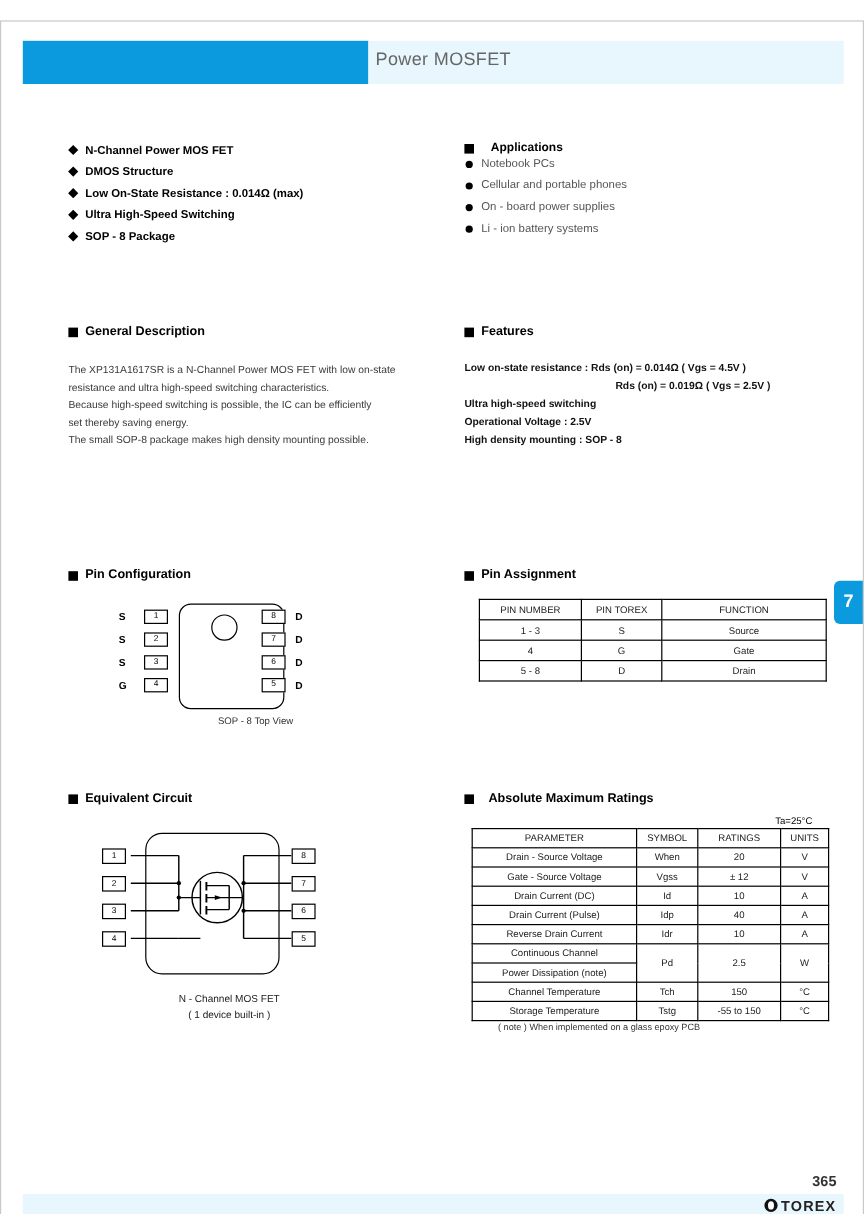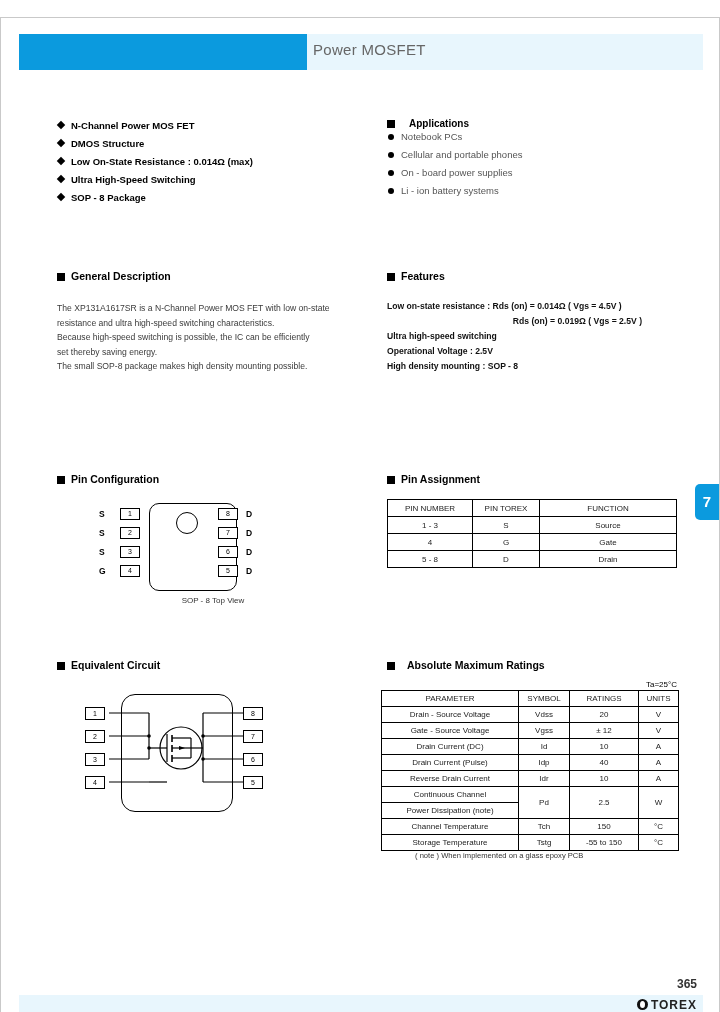--- a/index.html
+++ b/index.html
@@ -193,6 +193,7 @@
   table.tbl {
     border-collapse: collapse;
     font-size: 8px;
+    margin-left: 12px;
   }
   table.tbl td, table.tbl th {
     border: 1px solid #000;

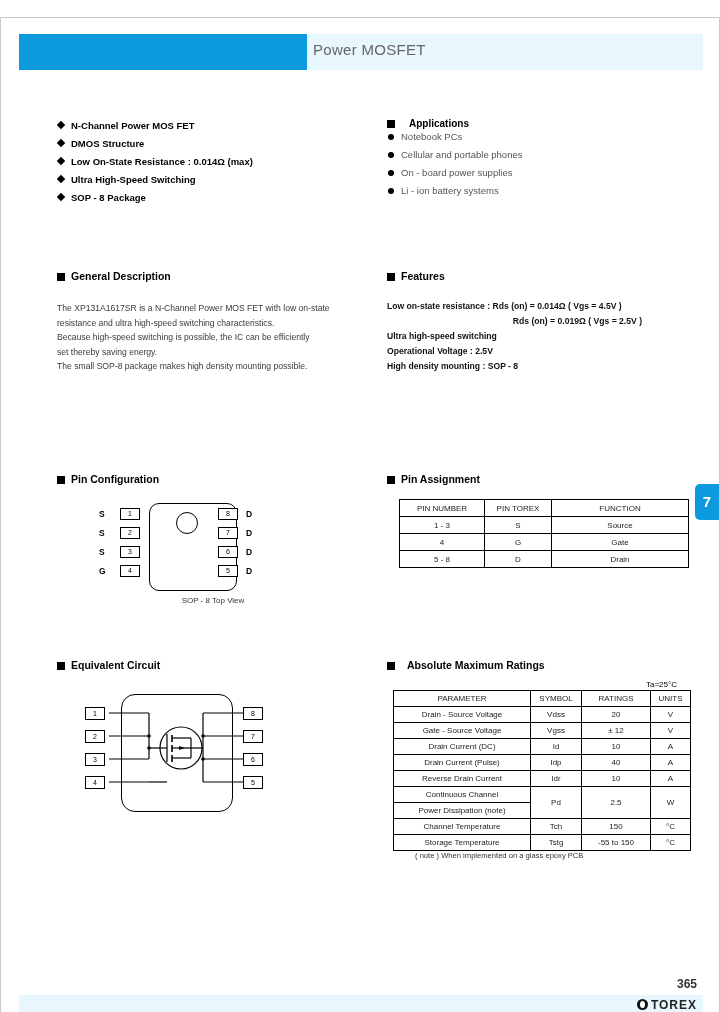--- a/index.html
+++ b/index.html
@@ -500,7 +500,7 @@
       </tr>
       <tr>
         <td class="p">Drain - Source Voltage</td>
-        <td>Vdss</td>
+        <td>When</td>
         <td>20</td>
         <td>V</td>
       </tr>

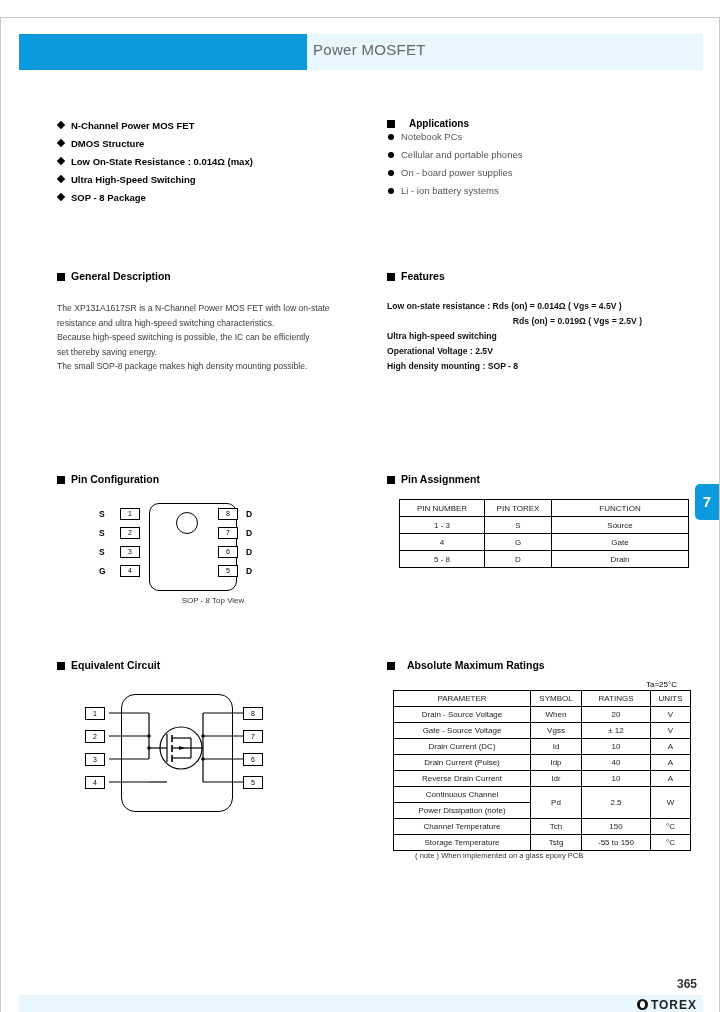--- a/index.html
+++ b/index.html
@@ -485,6 +485,10 @@
     <div class="ec-pin" style="left:172px; top:67px;">6</div>
     <div class="ec-pin" style="left:172px; top:90px;">5</div>
 
+    <div class="ec-cap">
+      <div>N - Channel MOS FET</div>
+      <div>( 1 device built-in )</div>
+    </div>
   </div>
 
   <div class="section-title amr-title">Absolute Maximum Ratings</div>

